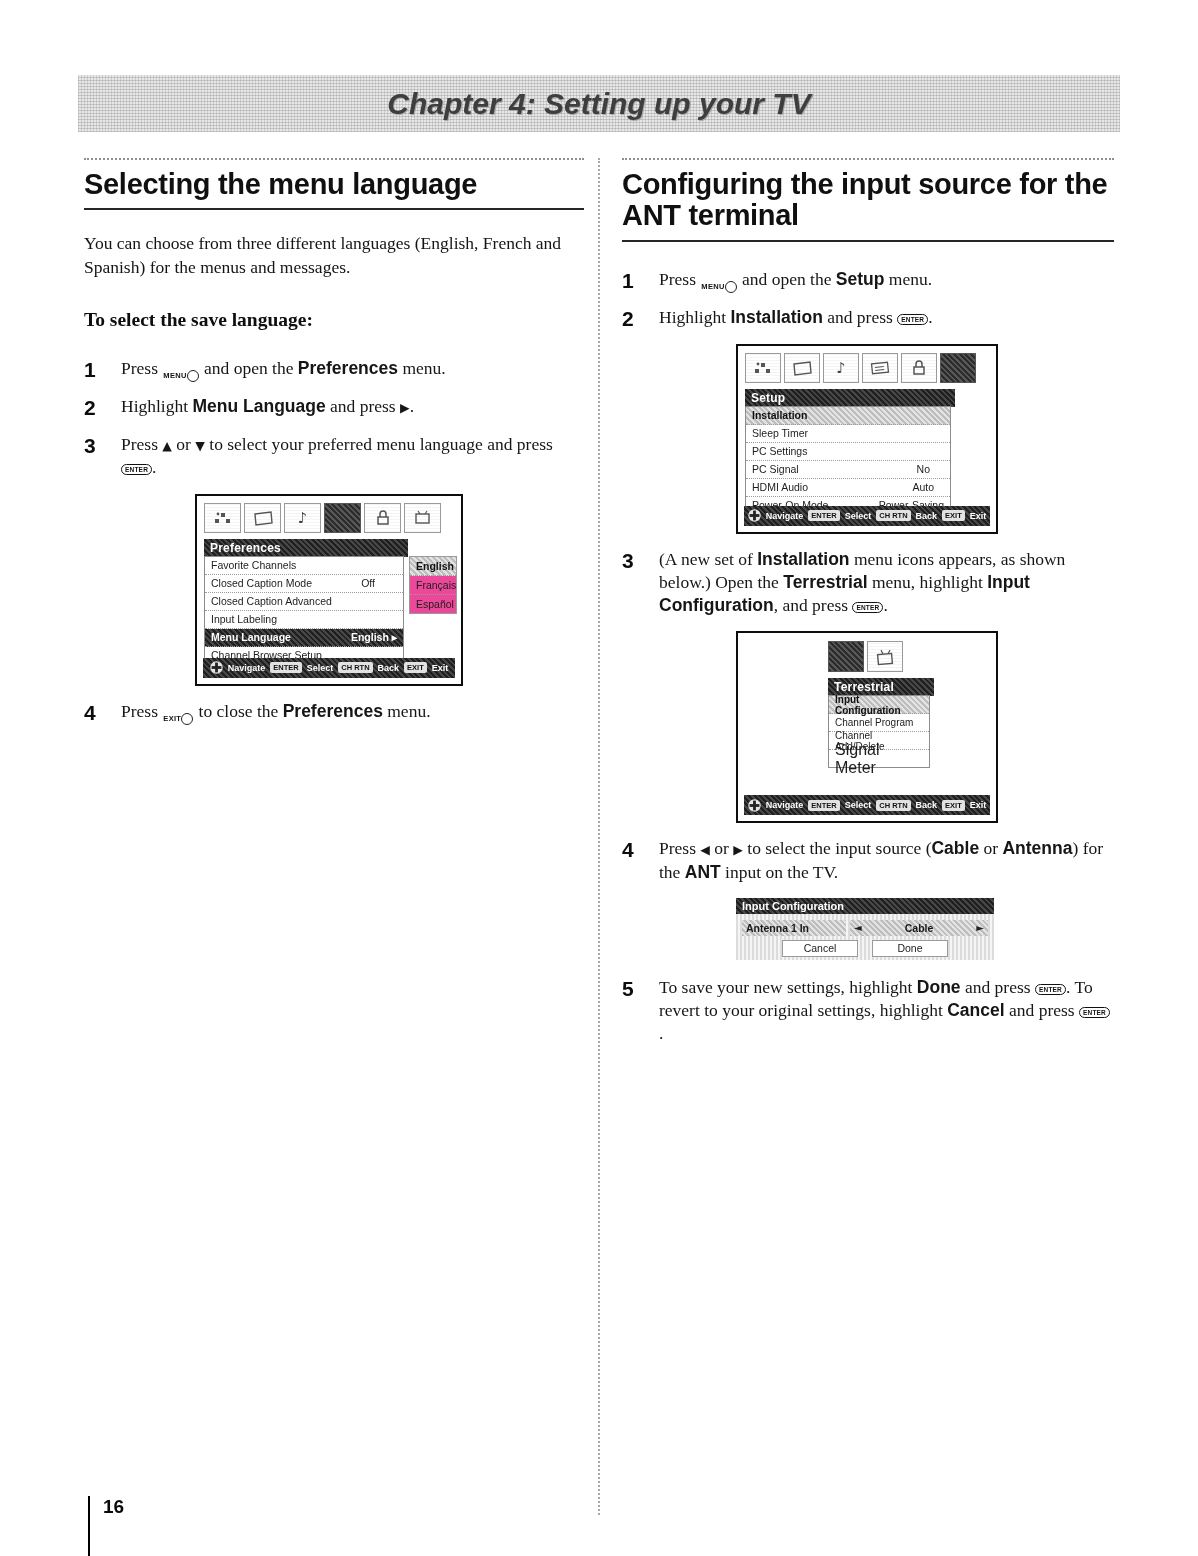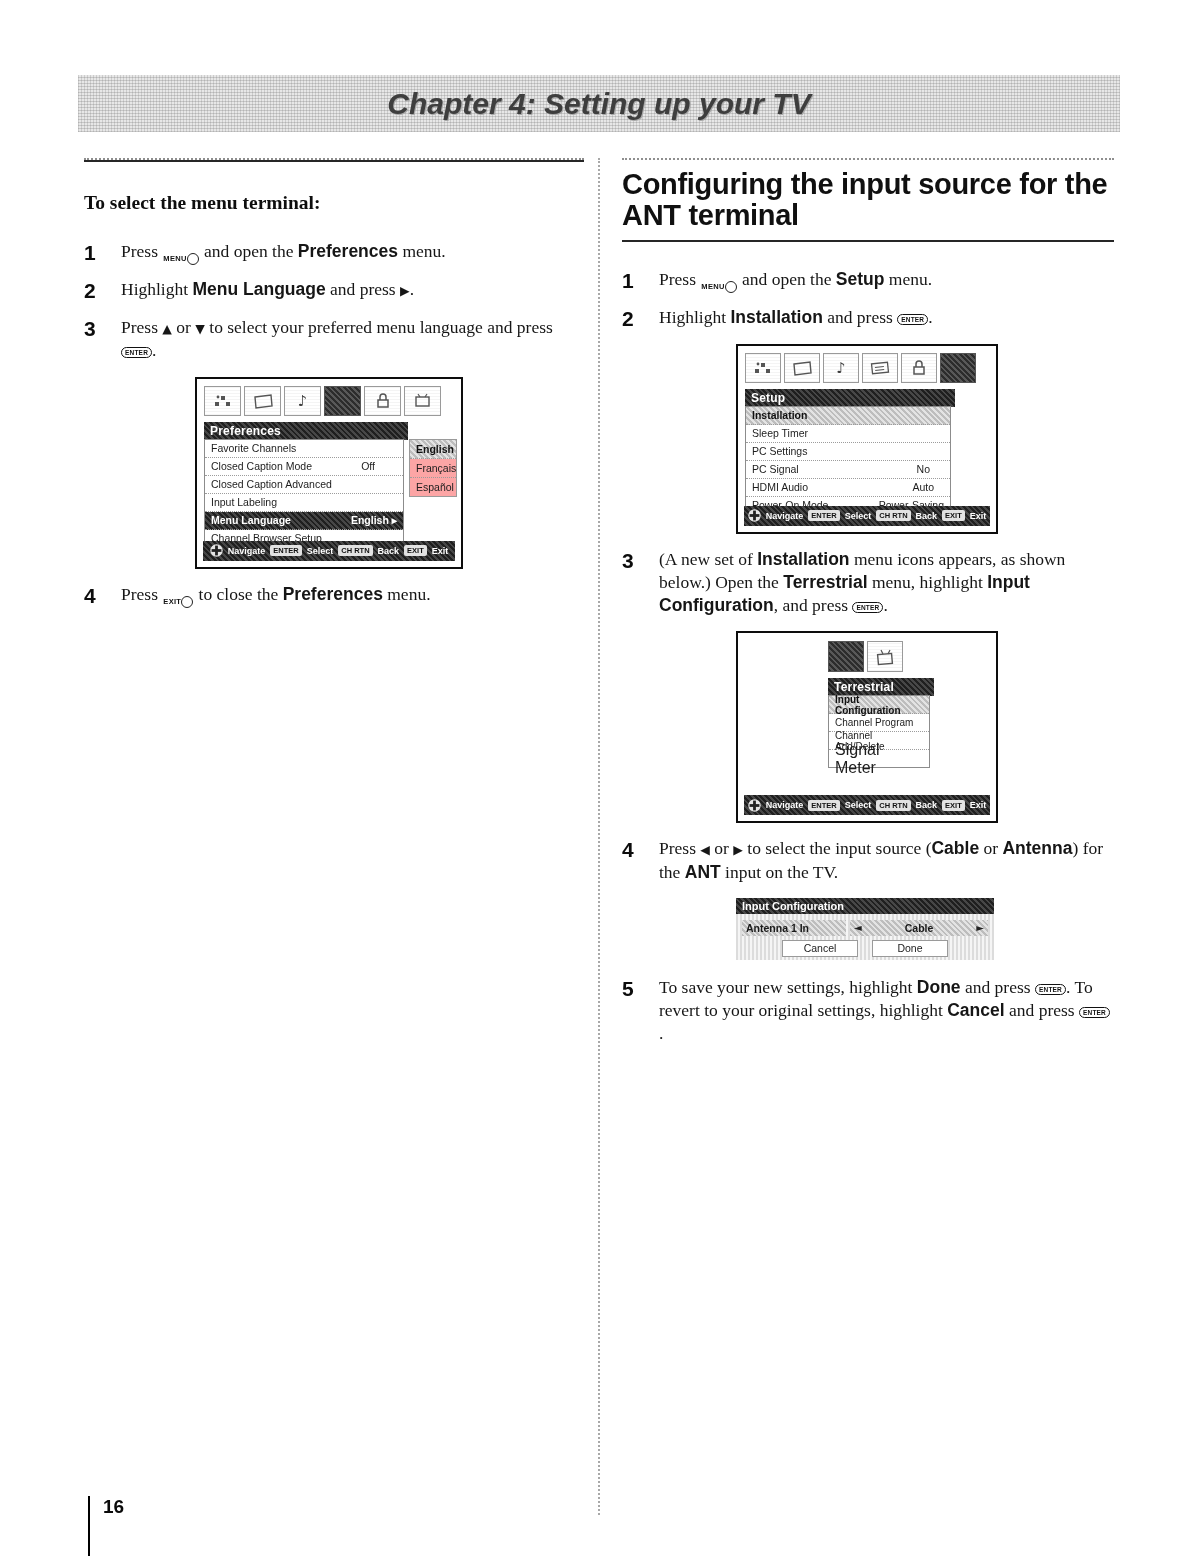--- a/index.html
+++ b/index.html
@@ -108,6 +108,7 @@
 
   <div class="col col-left">
     <div class="rule-dotted"></div>
+    <div class="h1">Selecting the menu language</div>
     <div class="rule-solid"></div>
 
     <div class="h2">To select the menu terminal:</div>

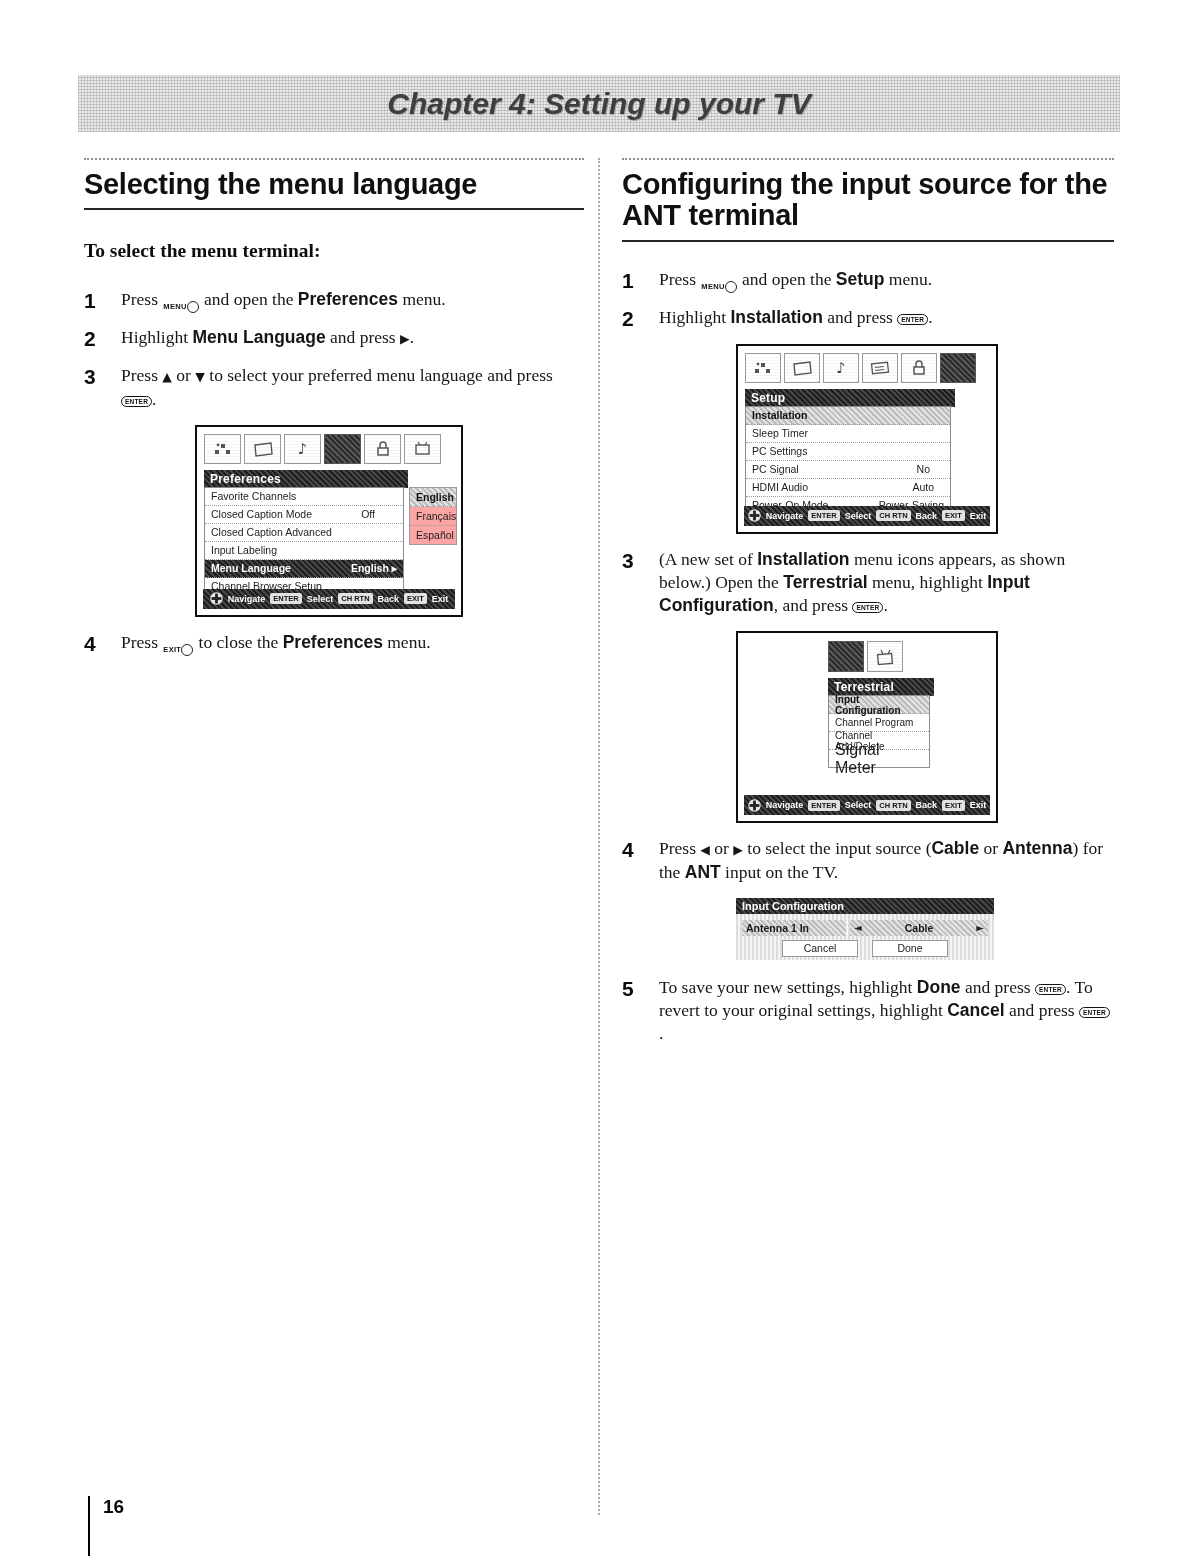--- a/index.html
+++ b/index.html
@@ -111,6 +111,7 @@
     <div class="h1">Selecting the menu language</div>
     <div class="rule-solid"></div>
 
+    <p class="intro">You can choose from three different languages (English, French and Spanish) for the menus and messages.</p>
     <div class="h2">To select the menu terminal:</div>
 
     <div class="steps">

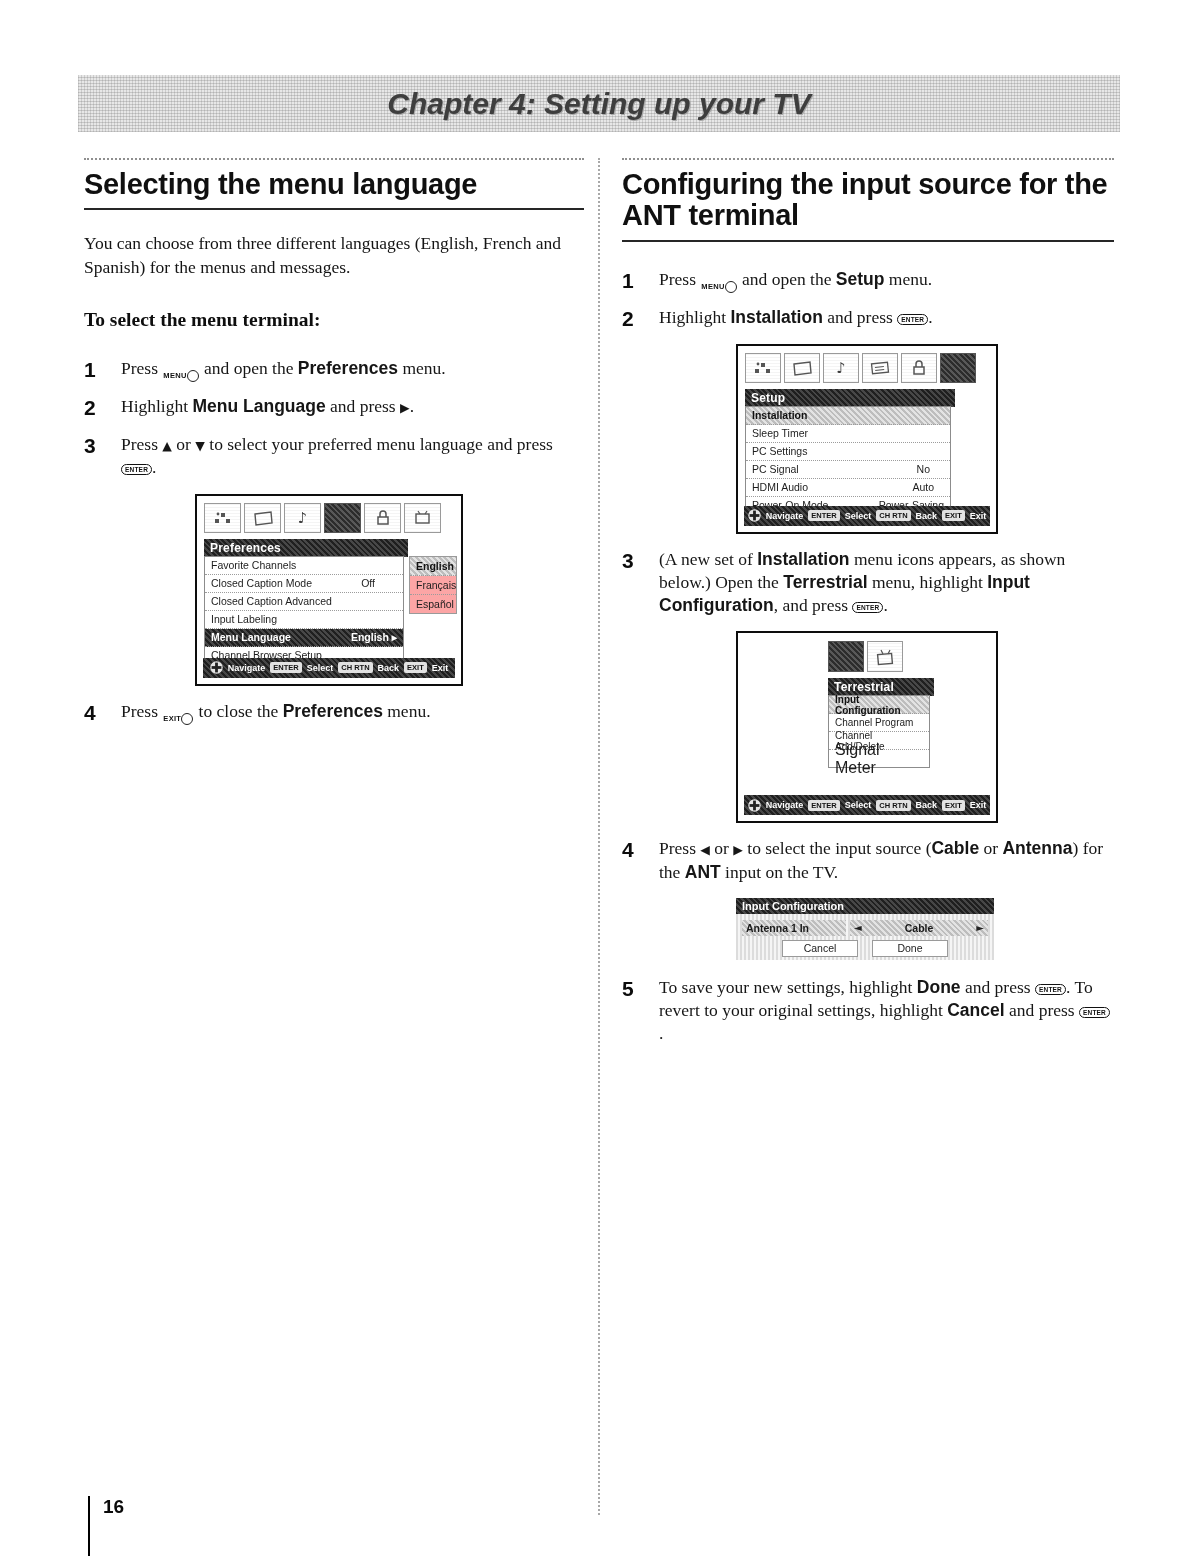--- a/index.html
+++ b/index.html
@@ -112,7 +112,7 @@
     <div class="rule-solid"></div>
 
     <p class="intro">You can choose from three different languages (English, French and Spanish) for the menus and messages.</p>
-    <div class="h2">To select the menu terminal:</div>
+    <div class="h2">To select the save language:</div>
 
     <div class="steps">
       <div class="step">

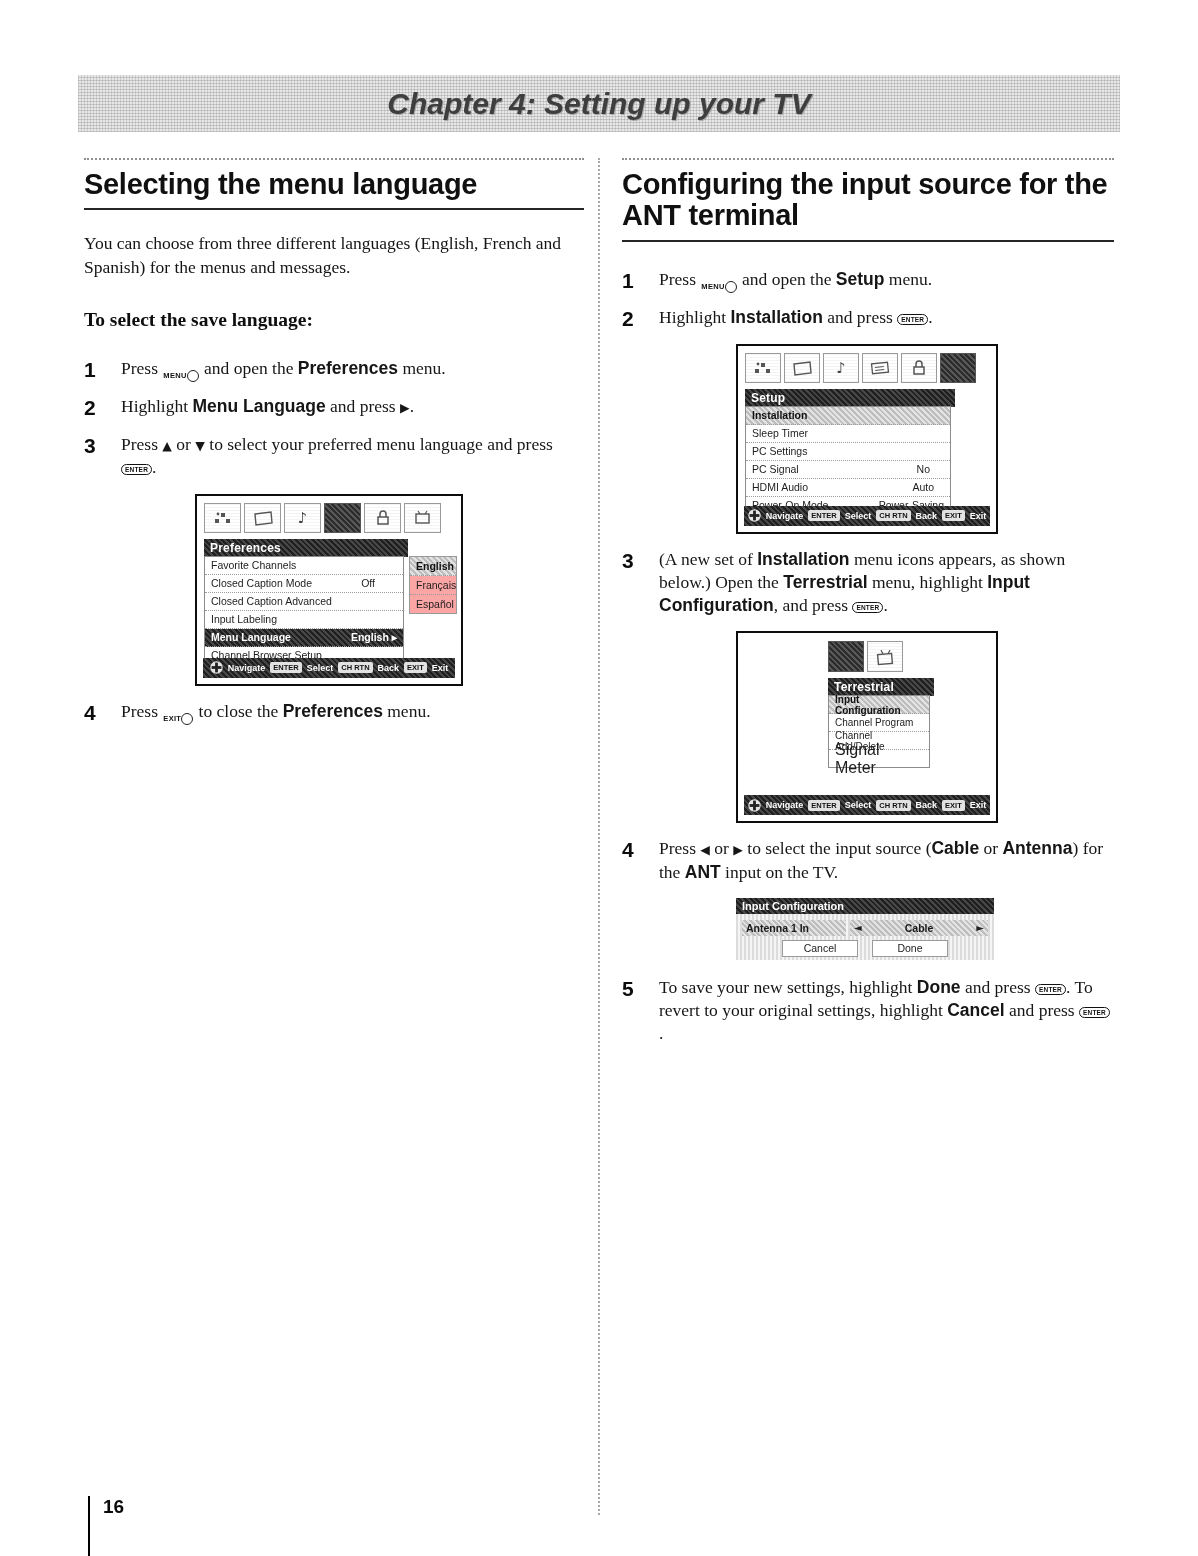--- a/index.html
+++ b/index.html
@@ -67,7 +67,7 @@
   .m-row.hl-dark{color:#fff;font-weight:700;}
   .m-row.hl-gray{font-weight:700;color:#111;}
 
-  .lang-popup{position:absolute;border:1px solid #9a9a9a;background:#fca5a5;}
+  .lang-popup{position:absolute;border:1px solid #9a9a9a;background:#ec4899;}
   .lang-popup .m-row{height:18px;}
 
   .legend{position:absolute;left:6px;right:6px;bottom:6px;height:20px;

